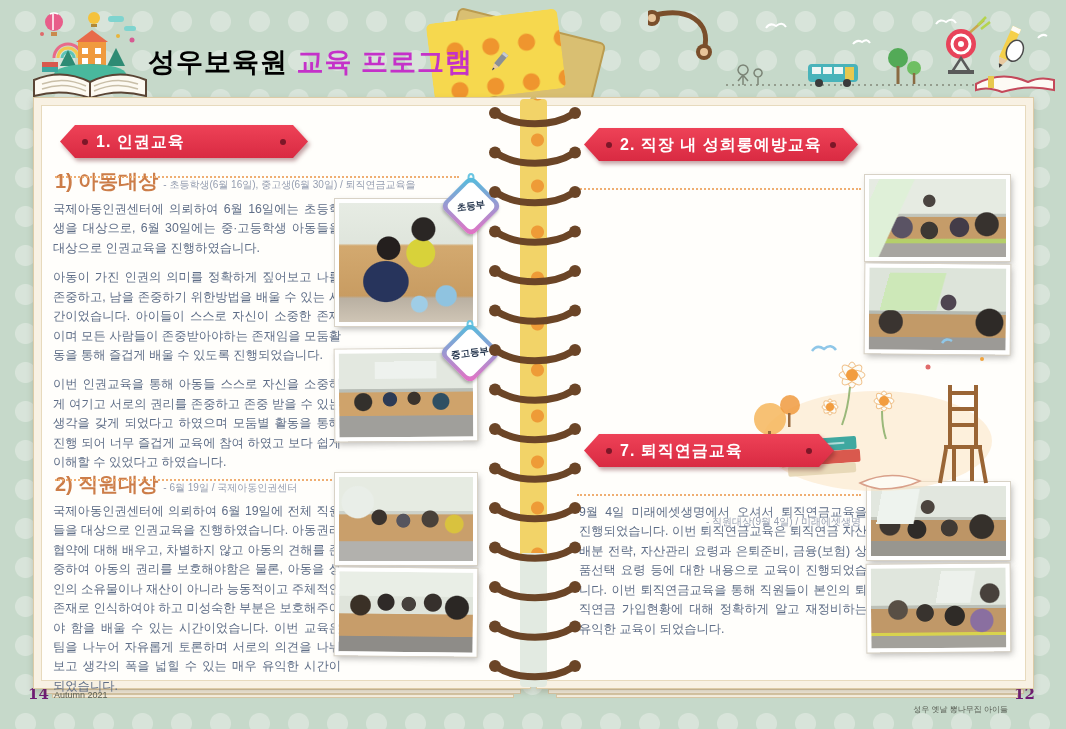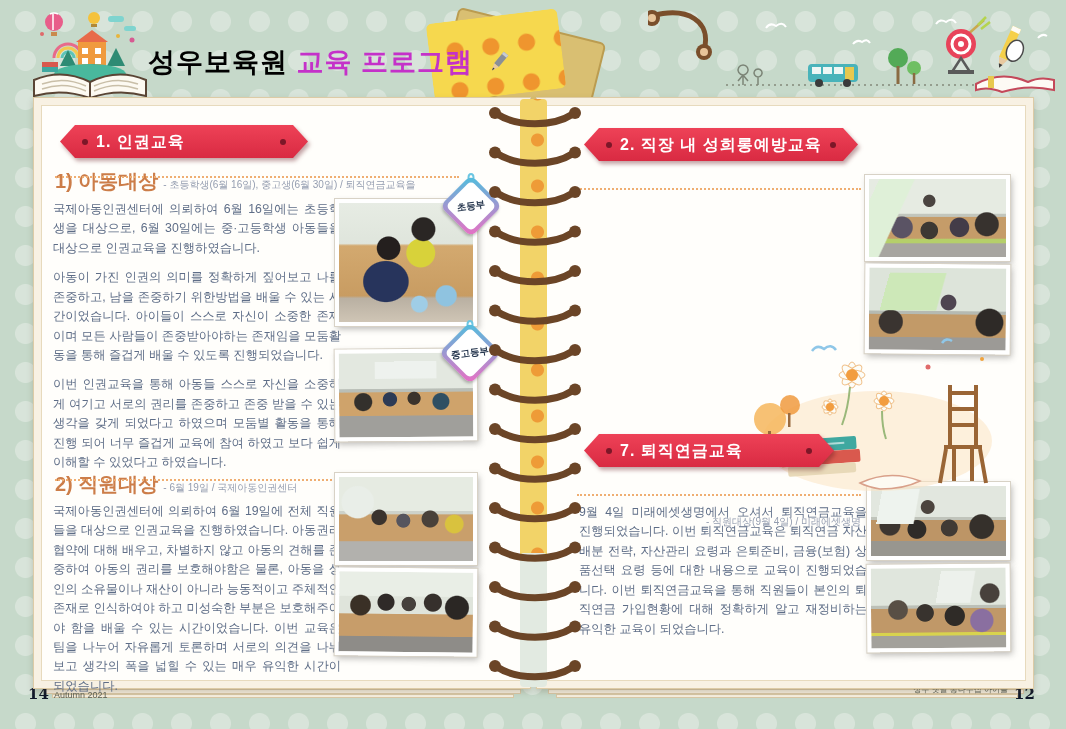--- a/index.html
+++ b/index.html
@@ -117,7 +117,7 @@
   .tag .label { position:absolute; inset:0; display:flex; align-items:center; justify-content:center; font-size:9.5px; font-weight:bold; color:#27374f; z-index:2; transform:rotate(-8deg); white-space:nowrap; }
   .tag .ring { position:absolute; top:-9px; left:50%; transform:translateX(-50%); width:7px; height:9px; border:2px solid #6cc6e2; border-radius:50%; }
   
-  .footer-num { position:absolute; font-family:"DejaVu Serif", serif; font-size:15px; font-weight:bold; color:#0f172a; z-index:2; }
+  .footer-num { position:absolute; font-family:"DejaVu Serif", serif; font-size:15px; font-weight:bold; color:#701a75; z-index:2; }
   .footer-label { position:absolute; font-size:9px; color:#5c6258; z-index:2; }
 </style>
 </head>

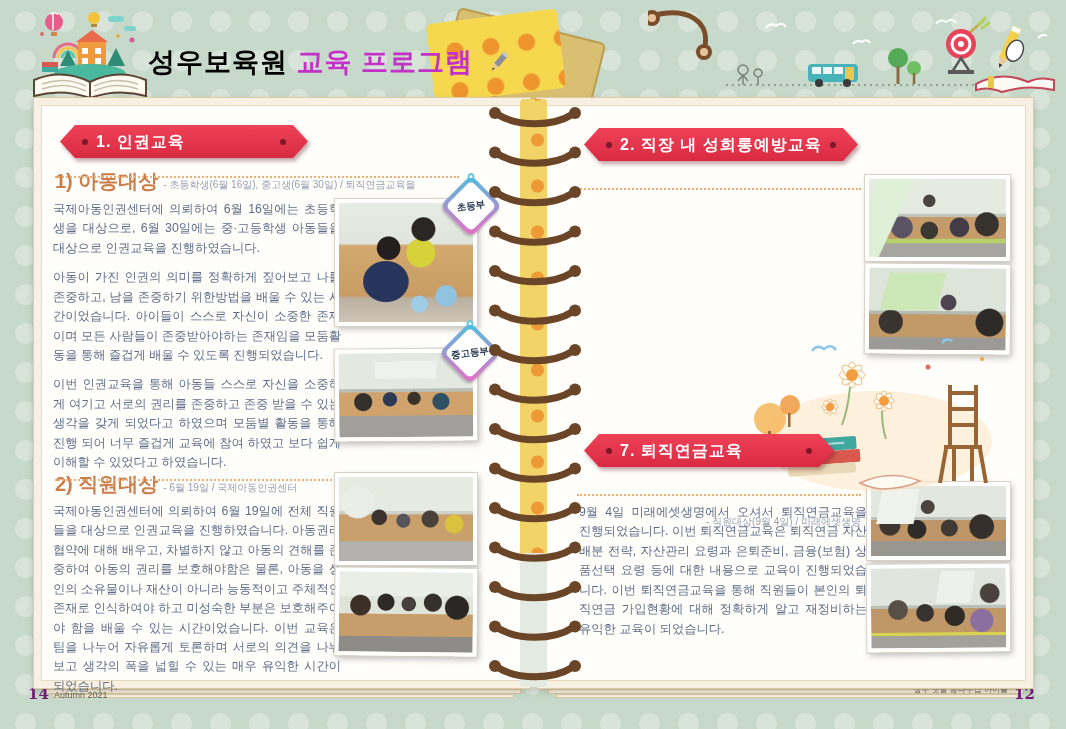--- a/index.html
+++ b/index.html
@@ -409,7 +409,7 @@
 
 <div class="footer-num" style="left:28px; top:685px;">14</div>
 <div class="footer-label" style="left:54px; top:690px;">Autumn 2021</div>
-<div class="footer-label" style="left:830px; top:684px; width:178px; text-align:right; font-size:8px;">성우 옛날 뽕나무집 아이들</div>
+<div class="footer-label" style="left:830px; top:704px; width:178px; text-align:right; font-size:8px;">성우 옛날 뽕나무집 아이들</div>
 <div class="footer-num" style="left:1014px; top:685px;">12</div>
 
 </body></html>

